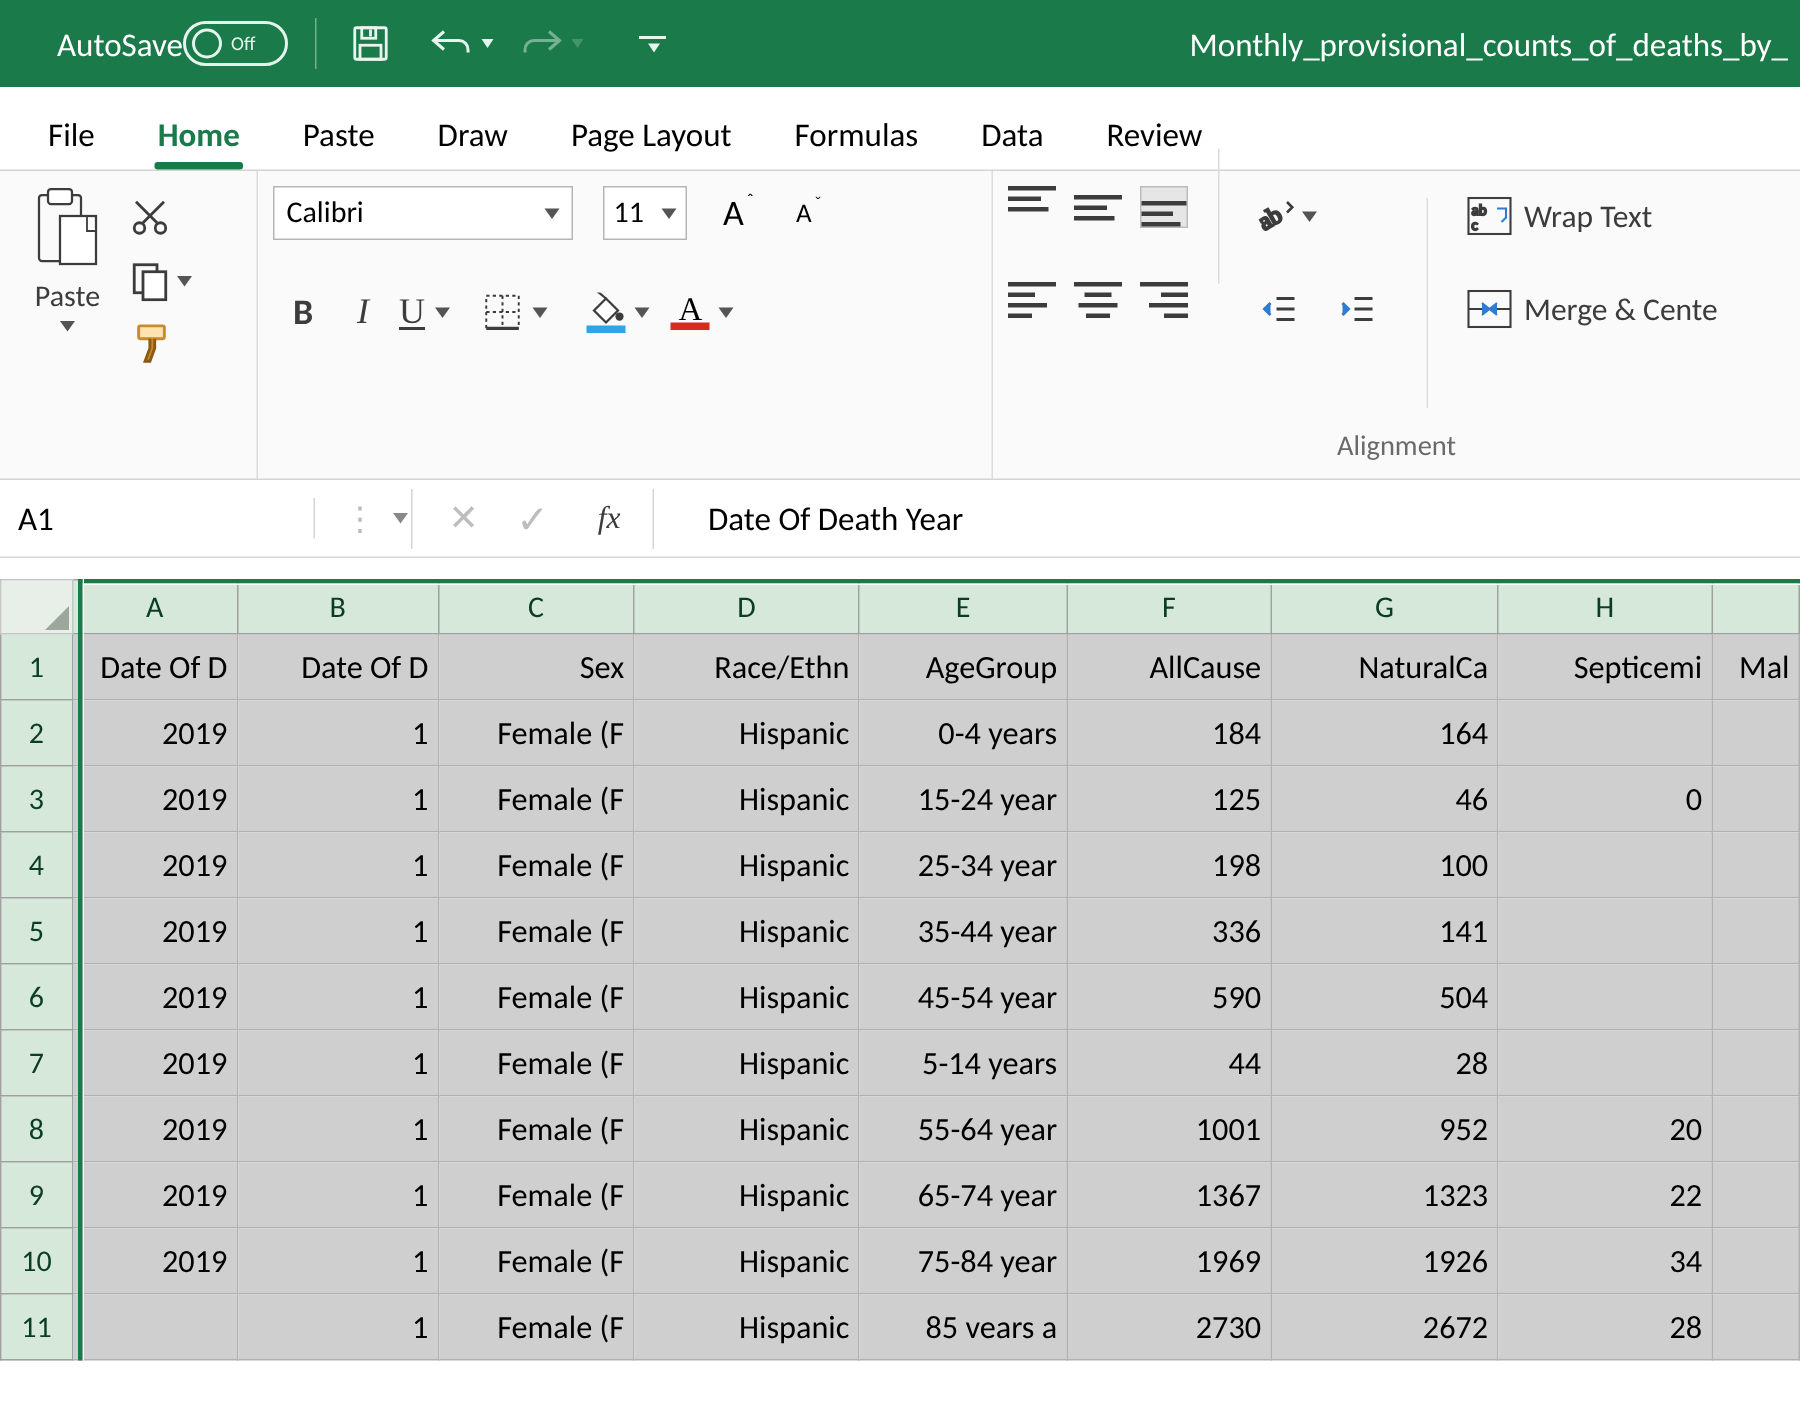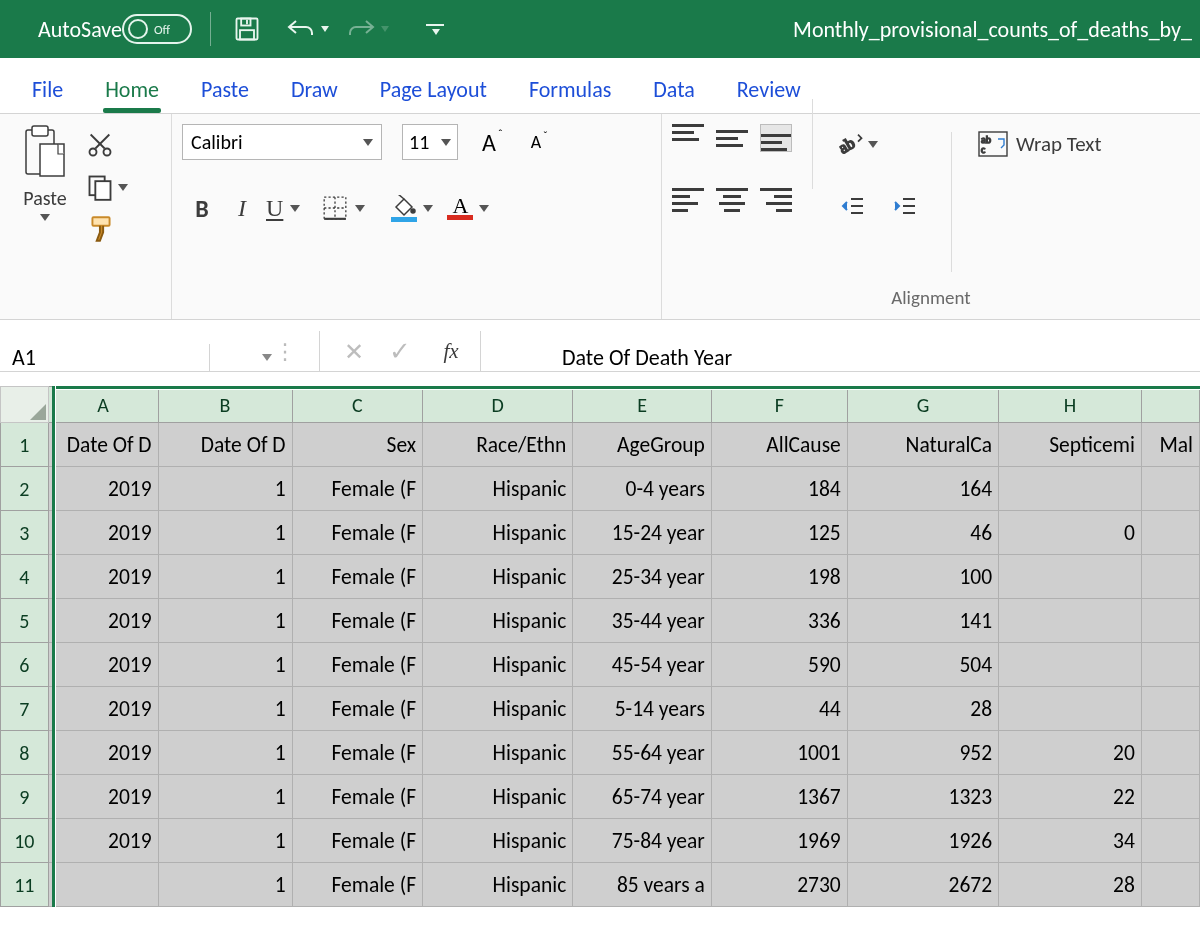--- a/index.html
+++ b/index.html
@@ -22,7 +22,7 @@
   .title-text-wrap span { padding-left:100px; }
   
   .tabbar { display:flex; align-items:flex-end; height:56px; padding-left:14px; gap:6px; border-bottom:1px solid #d4d4d4; }
-  .tab { padding: 0 18px 10px 18px; font-size:22px; color:#1d4ed8; cursor:pointer; position:relative; }
+  .tab { padding: 0 18px 10px 18px; font-size:22px; color:#000000; cursor:pointer; position:relative; }
   .tab.active { color:#1a7a4a; font-weight:400; }
   .tab.active::after { content:""; position:absolute; left:16px; right:16px; bottom:0; height:5px; background:#1a7a4a; border-radius:2px; }
   

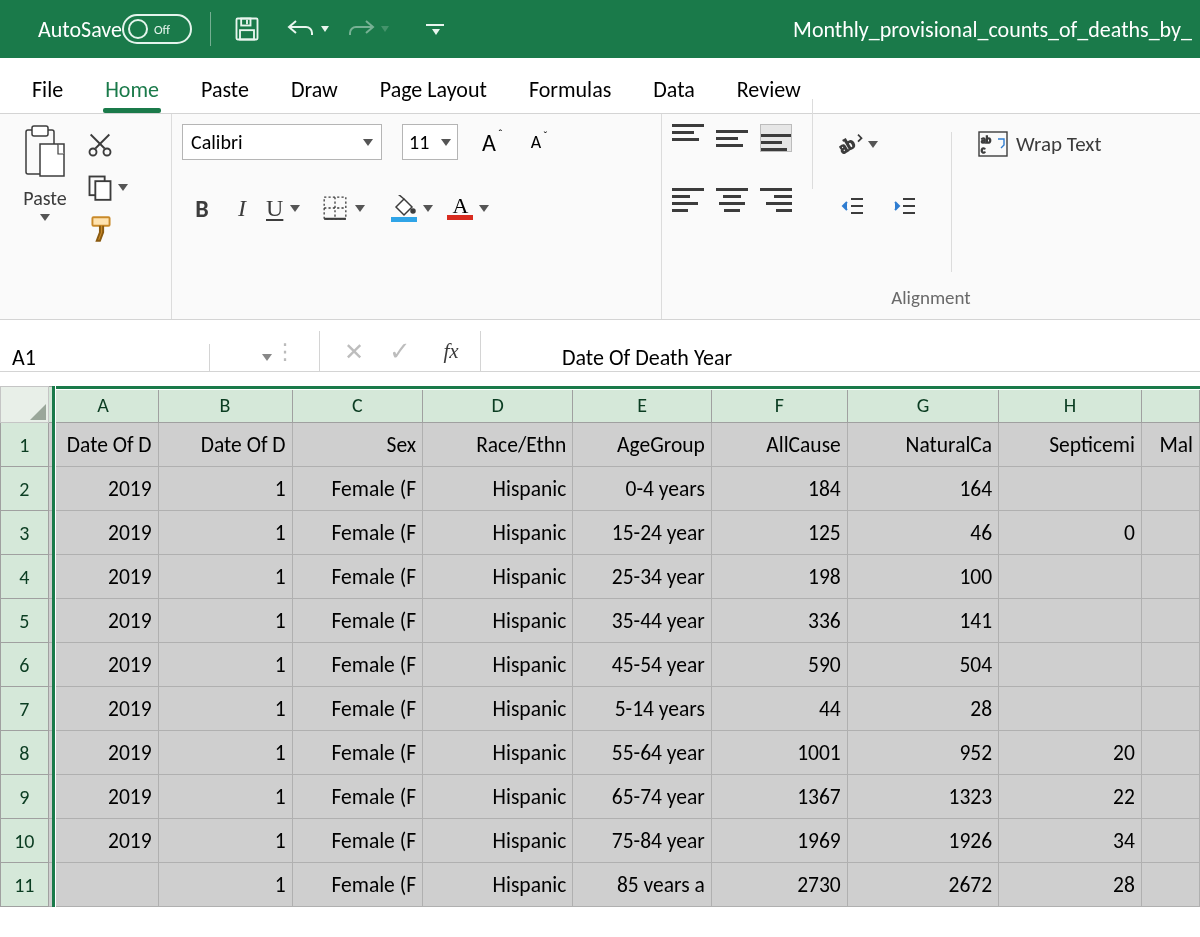--- a/index.html
+++ b/index.html
@@ -23,7 +23,7 @@
   
   .tabbar { display:flex; align-items:flex-end; height:56px; padding-left:14px; gap:6px; border-bottom:1px solid #d4d4d4; }
   .tab { padding: 0 18px 10px 18px; font-size:22px; color:#000000; cursor:pointer; position:relative; }
-  .tab.active { color:#1a7a4a; font-weight:400; }
+  .tab.active { color:#1a7a4a; font-weight:700; }
   .tab.active::after { content:""; position:absolute; left:16px; right:16px; bottom:0; height:5px; background:#1a7a4a; border-radius:2px; }
   
   .ribbon { height: 206px; display:flex; background:#fafafa; border-bottom:1px solid #d4d4d4; }

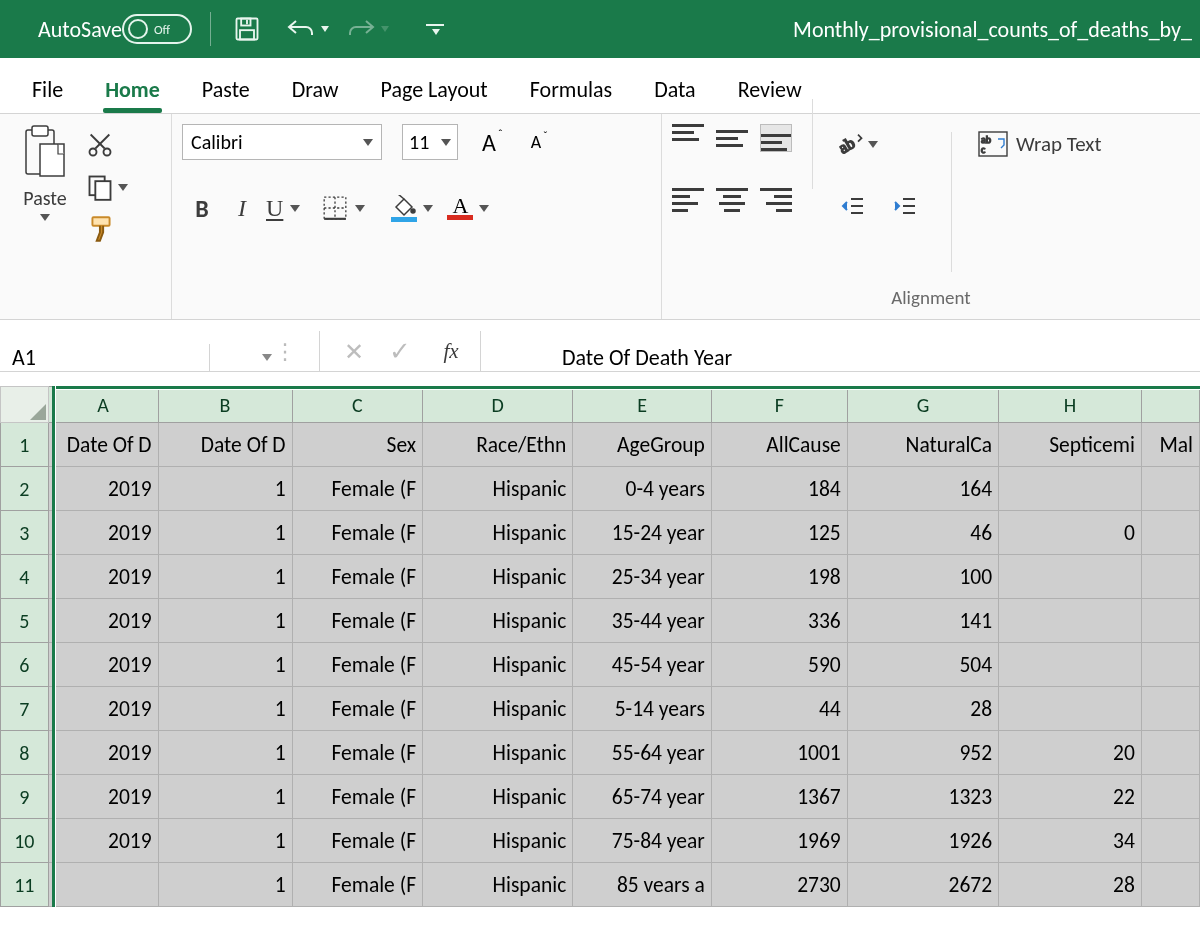--- a/index.html
+++ b/index.html
@@ -323,6 +323,16 @@
               <path d="M20 8 h6 v6 l-3 3" stroke="#2f7dd1"></path>
             </svg>
           <span>Wrap Text</span>
+        </div>
+        <div class="big-text-btn">
+          <svg width="30" height="26" viewBox="0 0 30 26" fill="none" stroke="#3c3c3c" stroke-width="1.4">
+              <rect x="1" y="1" width="28" height="24"></rect>
+              <line x1="1" y1="13" x2="10" y2="13"></line>
+              <line x1="20" y1="13" x2="29" y2="13"></line>
+              <path d="M10 9 l5 4 l-5 4" fill="#2f7dd1" stroke="#2f7dd1"></path>
+              <path d="M20 9 l-5 4 l5 4" fill="#2f7dd1" stroke="#2f7dd1"></path>
+            </svg>
+          <span>Merge &amp; Cente</span>
         </div>
       </div>
     </div>

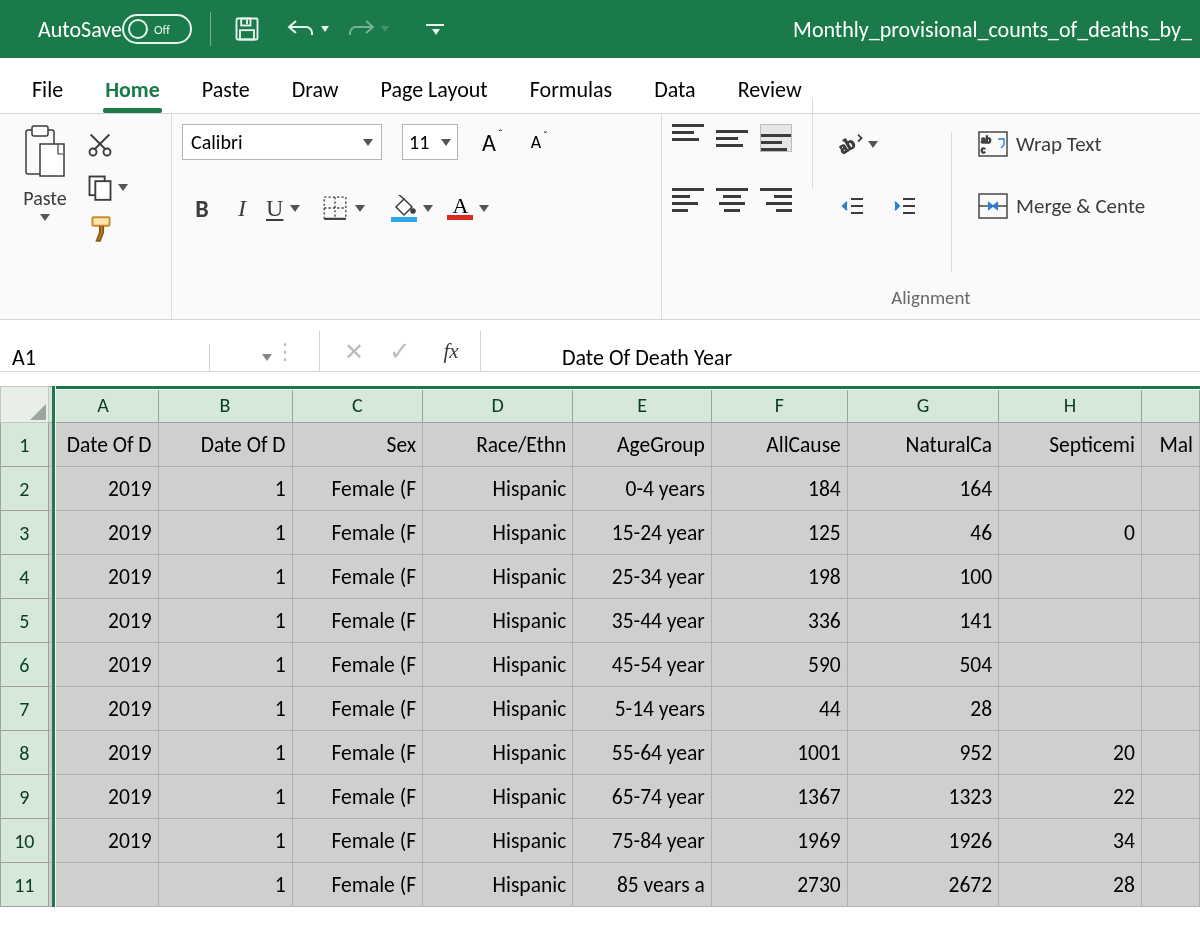--- a/index.html
+++ b/index.html
@@ -60,7 +60,7 @@
   .vsep { width:1px; height:90px; background:#dcdcdc; align-self:center; }
   .big-text-btn { display:flex; align-items:center; gap:8px; font-size:21px; color:#3c3c3c; cursor:pointer; height:40px; }
   
-  .formulabar-wrap { height:52px; border-bottom:1px solid #d4d4d4; display:flex; align-items:flex-end;gap:45px; }
+  .formulabar-wrap { height:52px; border-bottom:1px solid #d4d4d4; display:flex; align-items:center; }
   .namebox { width:210px; display:flex; align-items:center; border-right:1px solid #d4d4d4; background:#fff; }
   .namebox input { flex:1; border:none; font-size:22px; padding-left:12px; outline:none; font-family:Calibri,Arial; background:transparent; }
   .namebox .nb-caret { width:40px; height:100%; display:flex; align-items:center; justify-content:center; cursor:pointer; }

